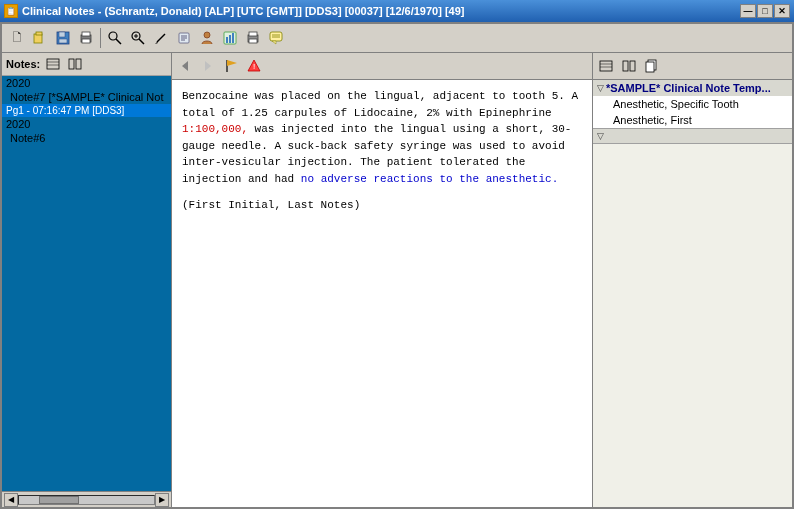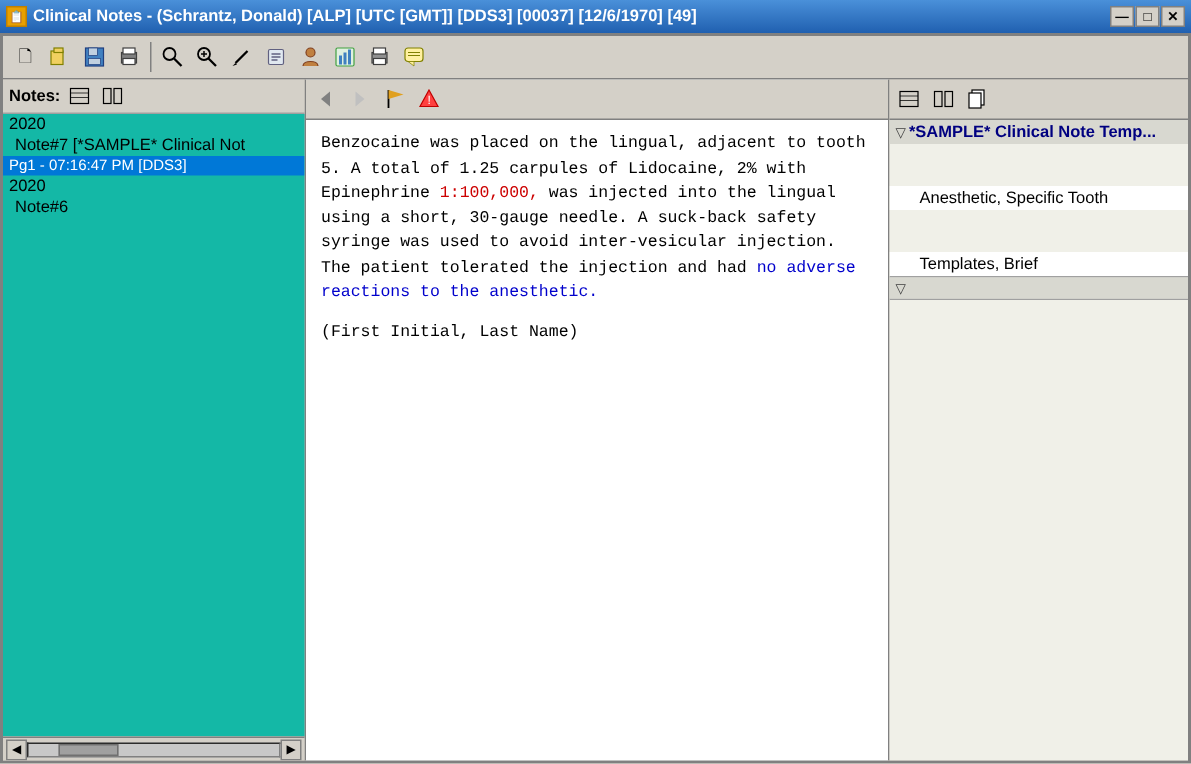--- a/index.html
+++ b/index.html
@@ -68,7 +68,7 @@
 
     
     .left-panel {
-      width: 202px;
+      width: 170px;
       background: #d4d0c8;
       border-right: 1px solid #808080;
       display: flex;

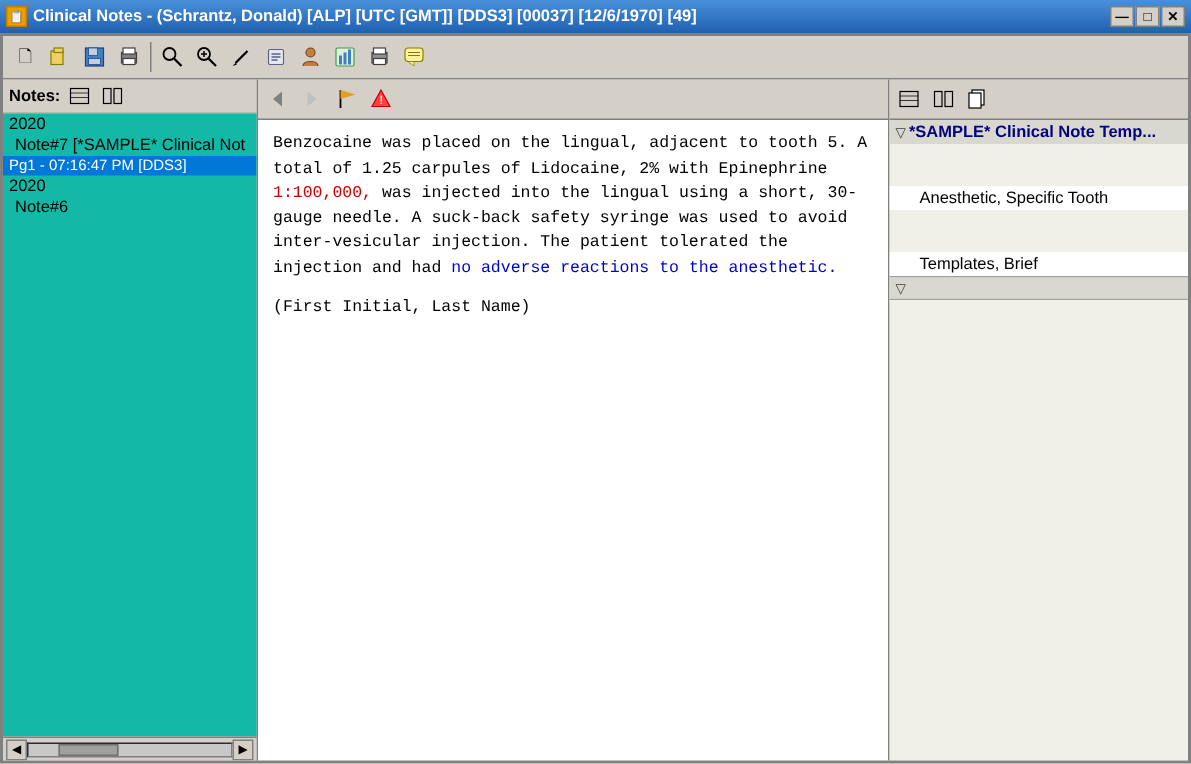--- a/index.html
+++ b/index.html
@@ -95,7 +95,7 @@
 
     .notes-tree {
       flex: 1;
-      background: #14b8a6;
+      background: #0369a1;
       overflow-y: auto;
       overflow-x: auto;
     }

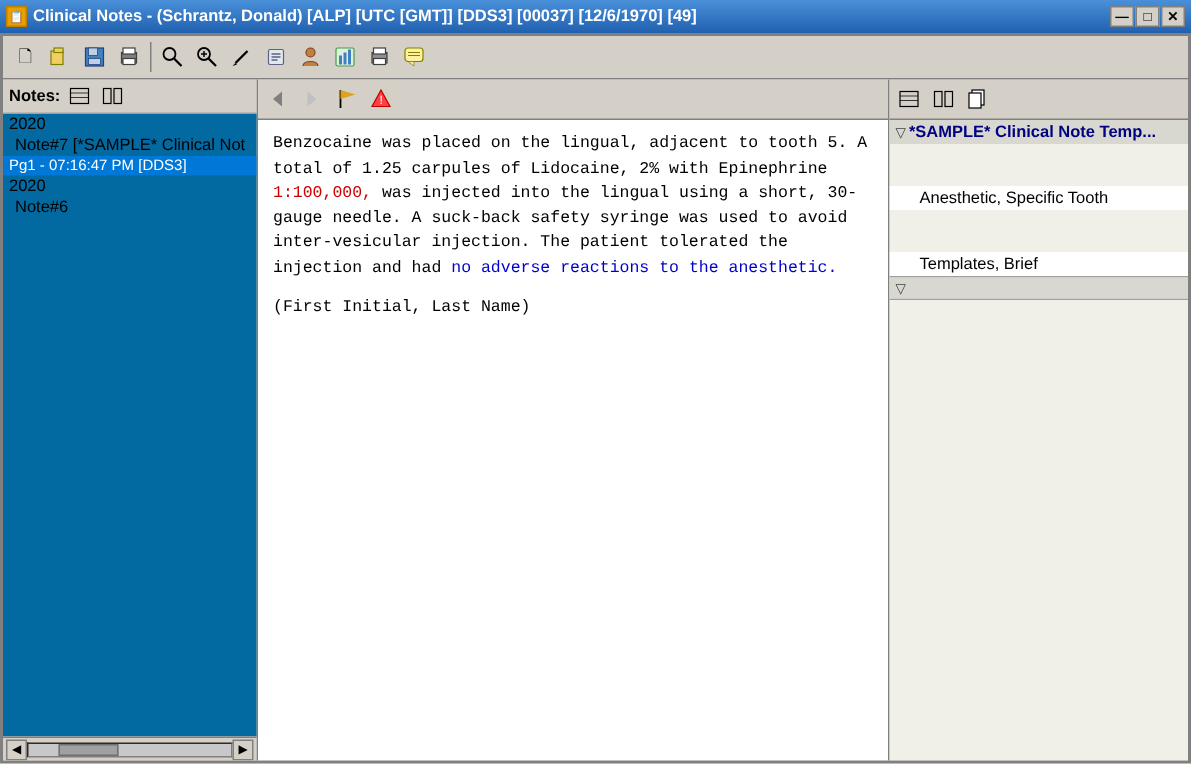--- a/index.html
+++ b/index.html
@@ -218,7 +218,6 @@
       padding: 2px 4px 2px 20px;
       cursor: pointer;
       background: white;
-      margin-top: 28px;
     }
     .right-tree-custom-header {
       display: flex;

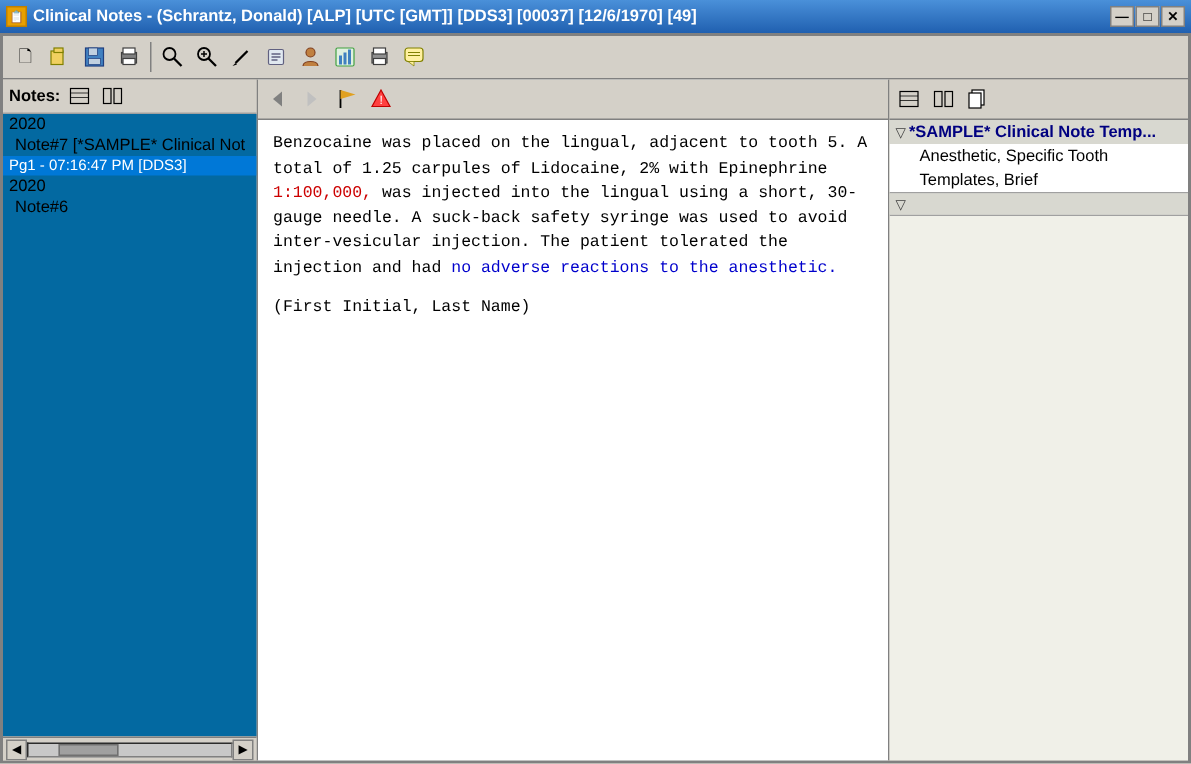--- a/index.html
+++ b/index.html
@@ -425,7 +425,7 @@
             <span class="right-tree-header-text">*SAMPLE* Clinical Note Temp...</span>
           </div>
           <div class="right-tree-item">Anesthetic, Specific Tooth</div>
-          <div class="right-tree-item">Templates, Brief</div>
+          <div class="right-tree-item">Anesthetic, First</div>
         </div>
         <div class="right-tree-section">
           <div class="right-tree-custom-header">

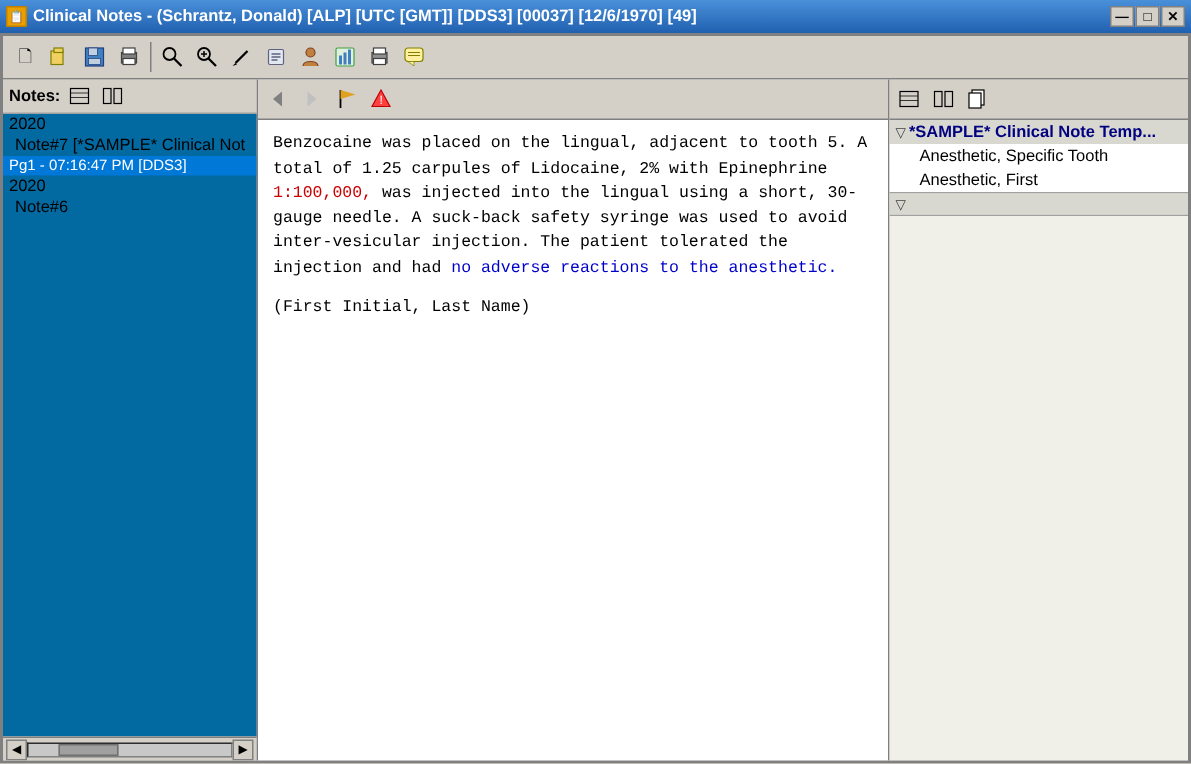--- a/index.html
+++ b/index.html
@@ -392,7 +392,7 @@
       </div>
       <div class="note-content">
         <p style="margin-bottom: 10px;">Benzocaine was placed on the lingual, adjacent to tooth 5. A total of 1.25 carpules of Lidocaine, 2% with Epinephrine <span class="red-text">1:100,000,</span> was injected into the lingual using a short, 30-gauge needle. A suck-back safety syringe was used to avoid inter-vesicular injection. The patient tolerated the injection and had <span class="blue-text">no adverse reactions to the anesthetic.</span></p>
-        <p>(First Initial, Last Name)</p>
+        <p>(First Initial, Last Notes)</p>
       </div>
     </div>
 

